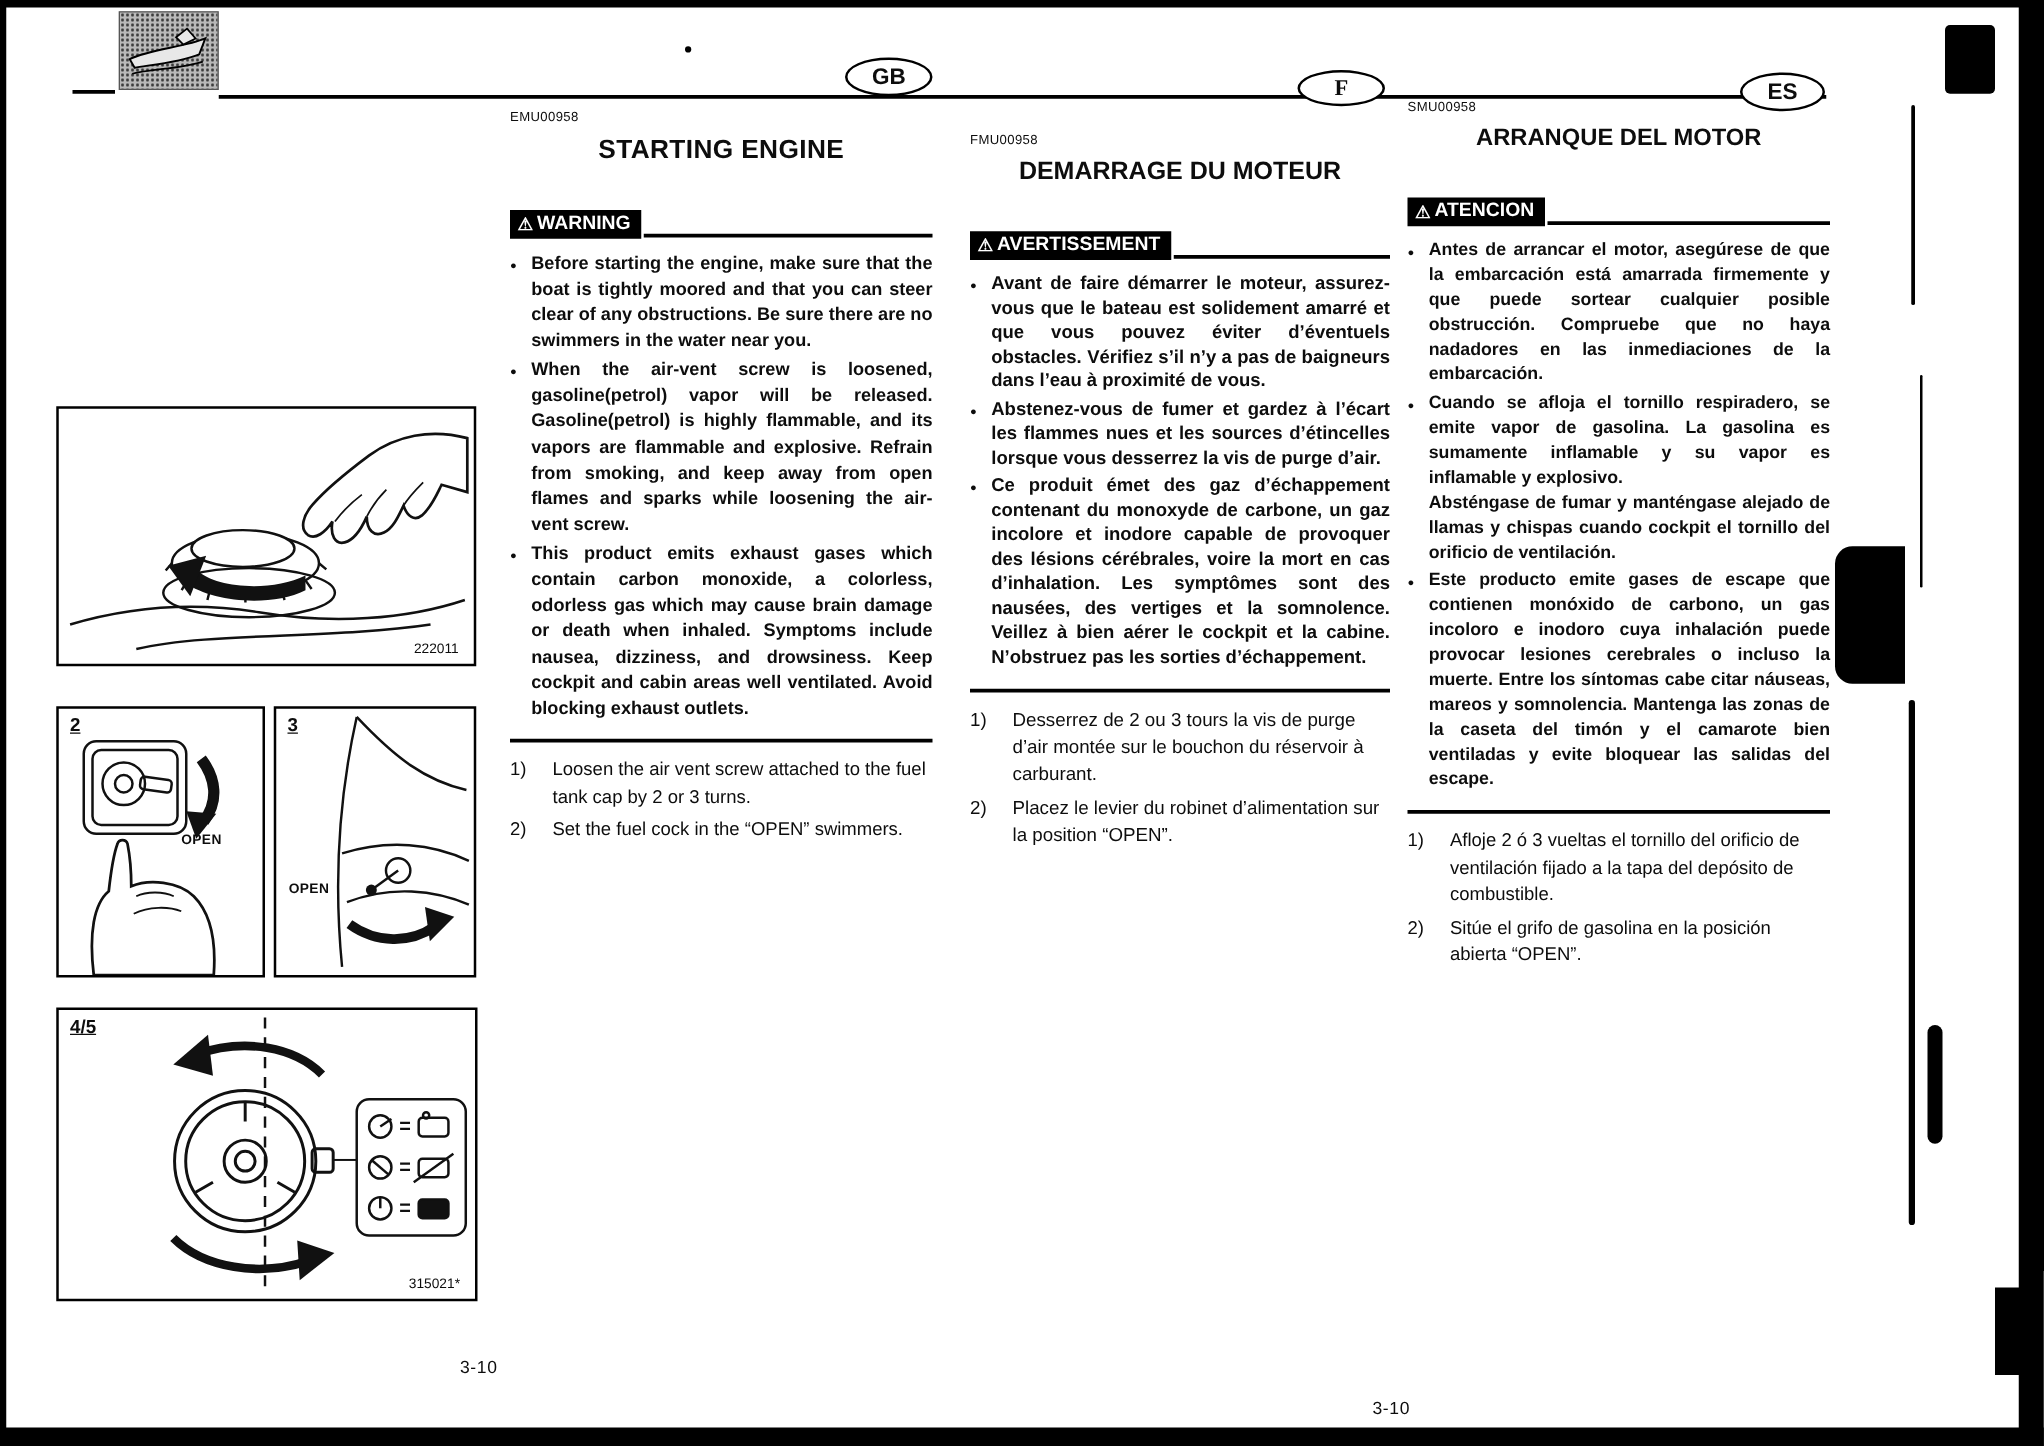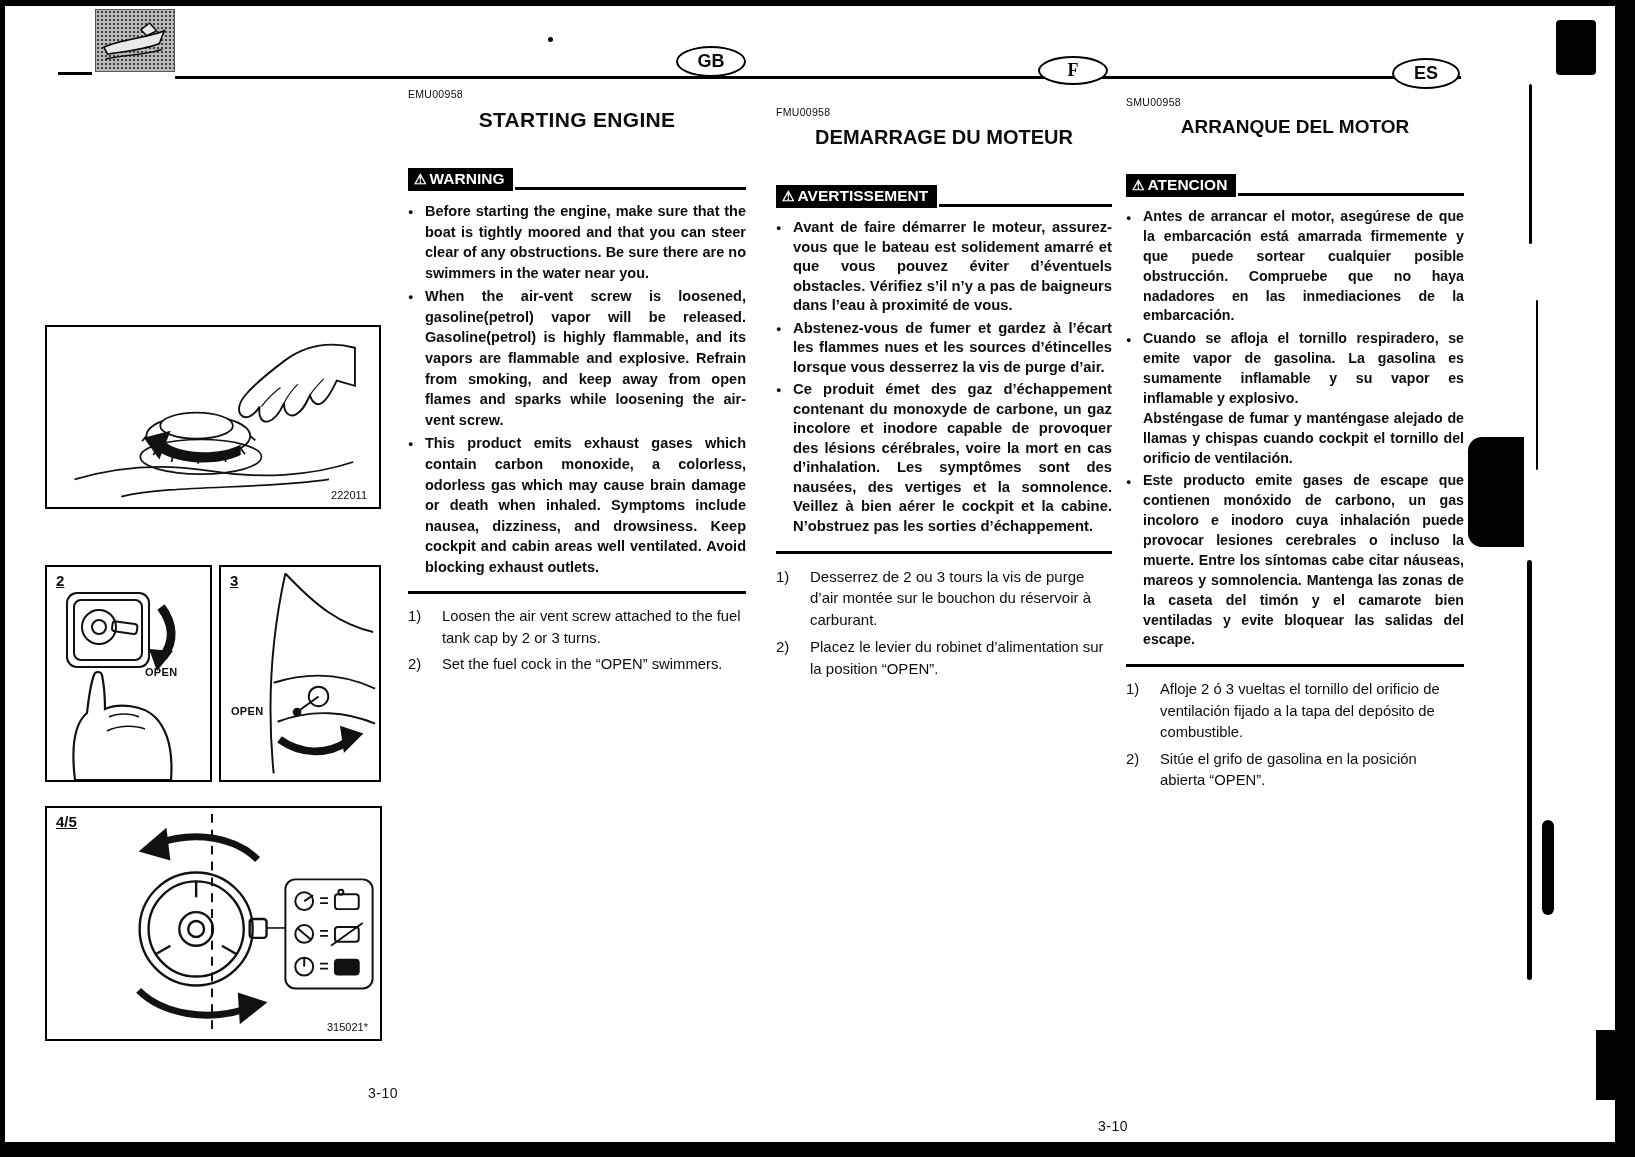--- a/index.html
+++ b/index.html
@@ -51,7 +51,7 @@
   .col { position:absolute; }
   .col-en { left:408px; top:88px;  width:338px; }
   .col-fr { left:776px; top:106px;  width:336px; font-family:Liberation Sans, sans-serif; }
-  .col-es { left:1126px; top:96px; width:338px; }
+  .col-es { left:1126px; top:80px; width:338px; }
 
   .code { font-size:10.5px; font-weight:normal; letter-spacing:.3px; }
   .title { text-align:center; font-weight:bold; margin-top:8px; }

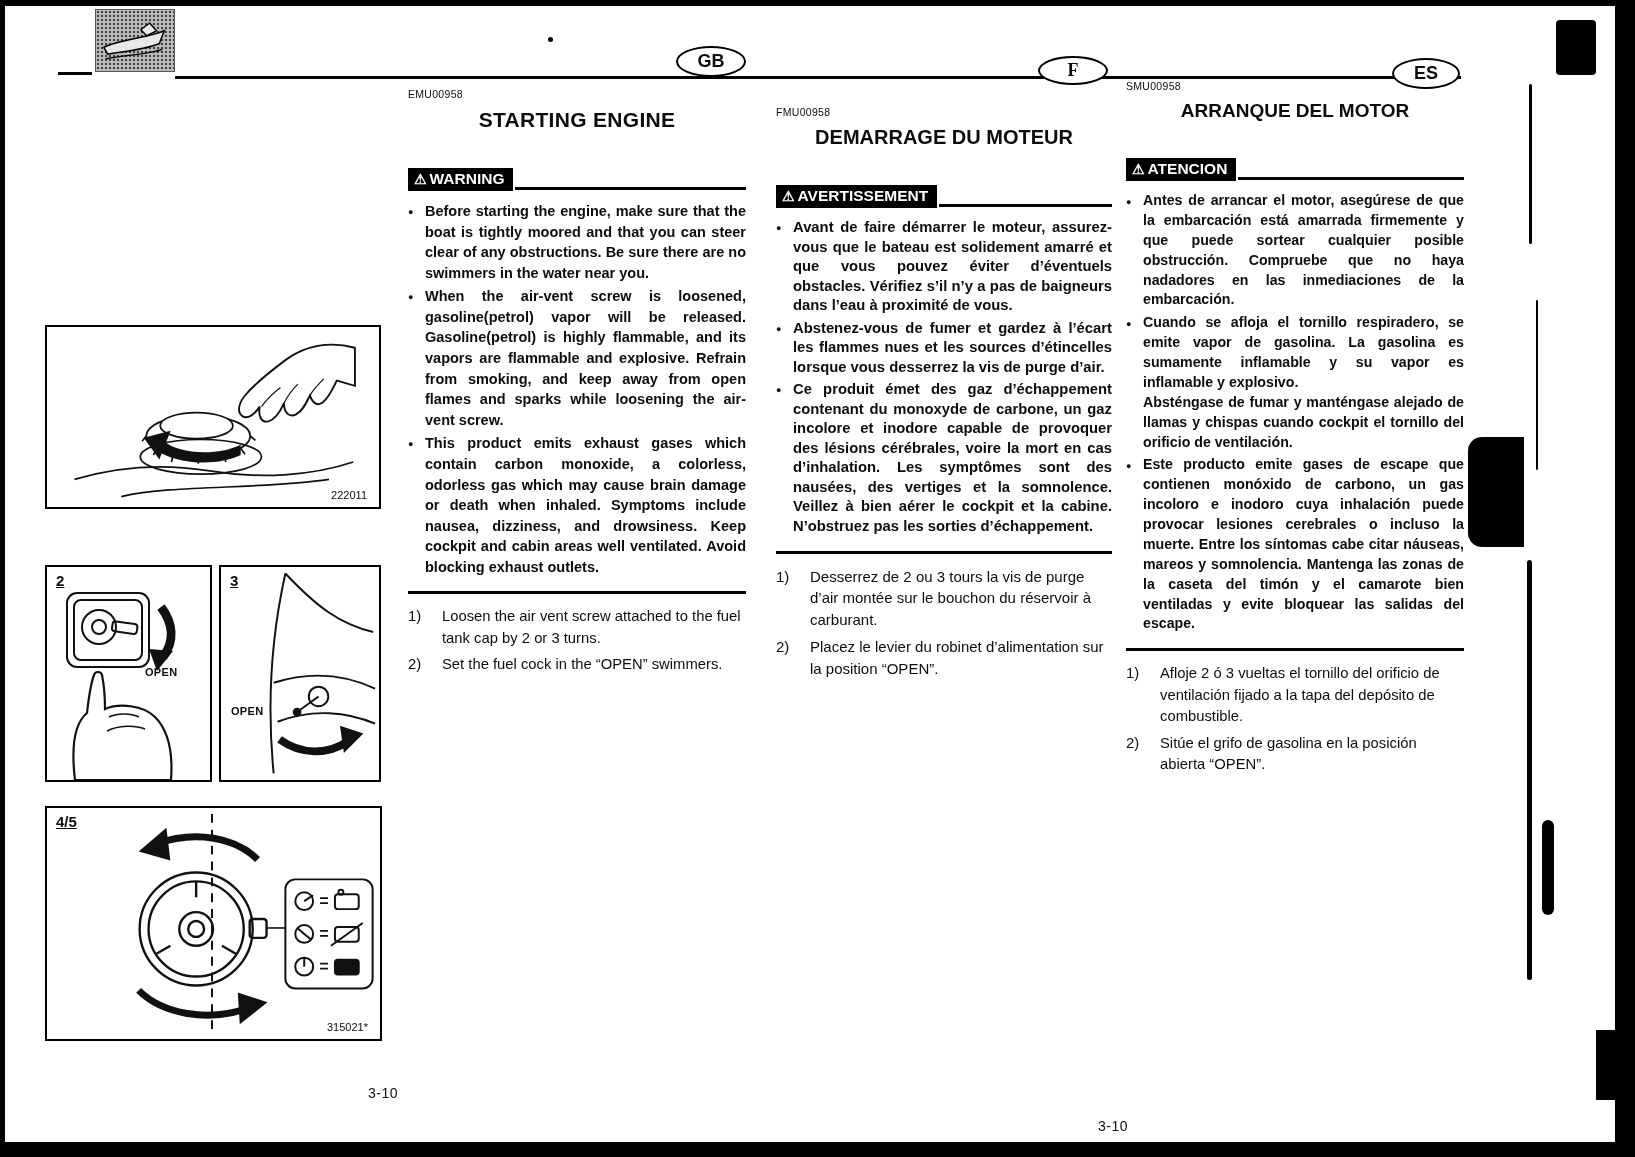--- a/index.html
+++ b/index.html
@@ -87,7 +87,7 @@
 
   
   .fig { position:absolute; border:2.5px solid #000; background:#fff; }
-  .fig-1  { left:45px; top:325px; width:336px; height:184px; }
+  .fig-1  { left:45px; top:325px; width:336px; height:208px; }
   .fig-2  { left:45px; top:565px; width:167px; height:217px; }
   .fig-3  { left:219px; top:565px; width:162px; height:217px; }
   .fig-45 { left:45px; top:806px; width:337px; height:235px;padding-left:28px; }

